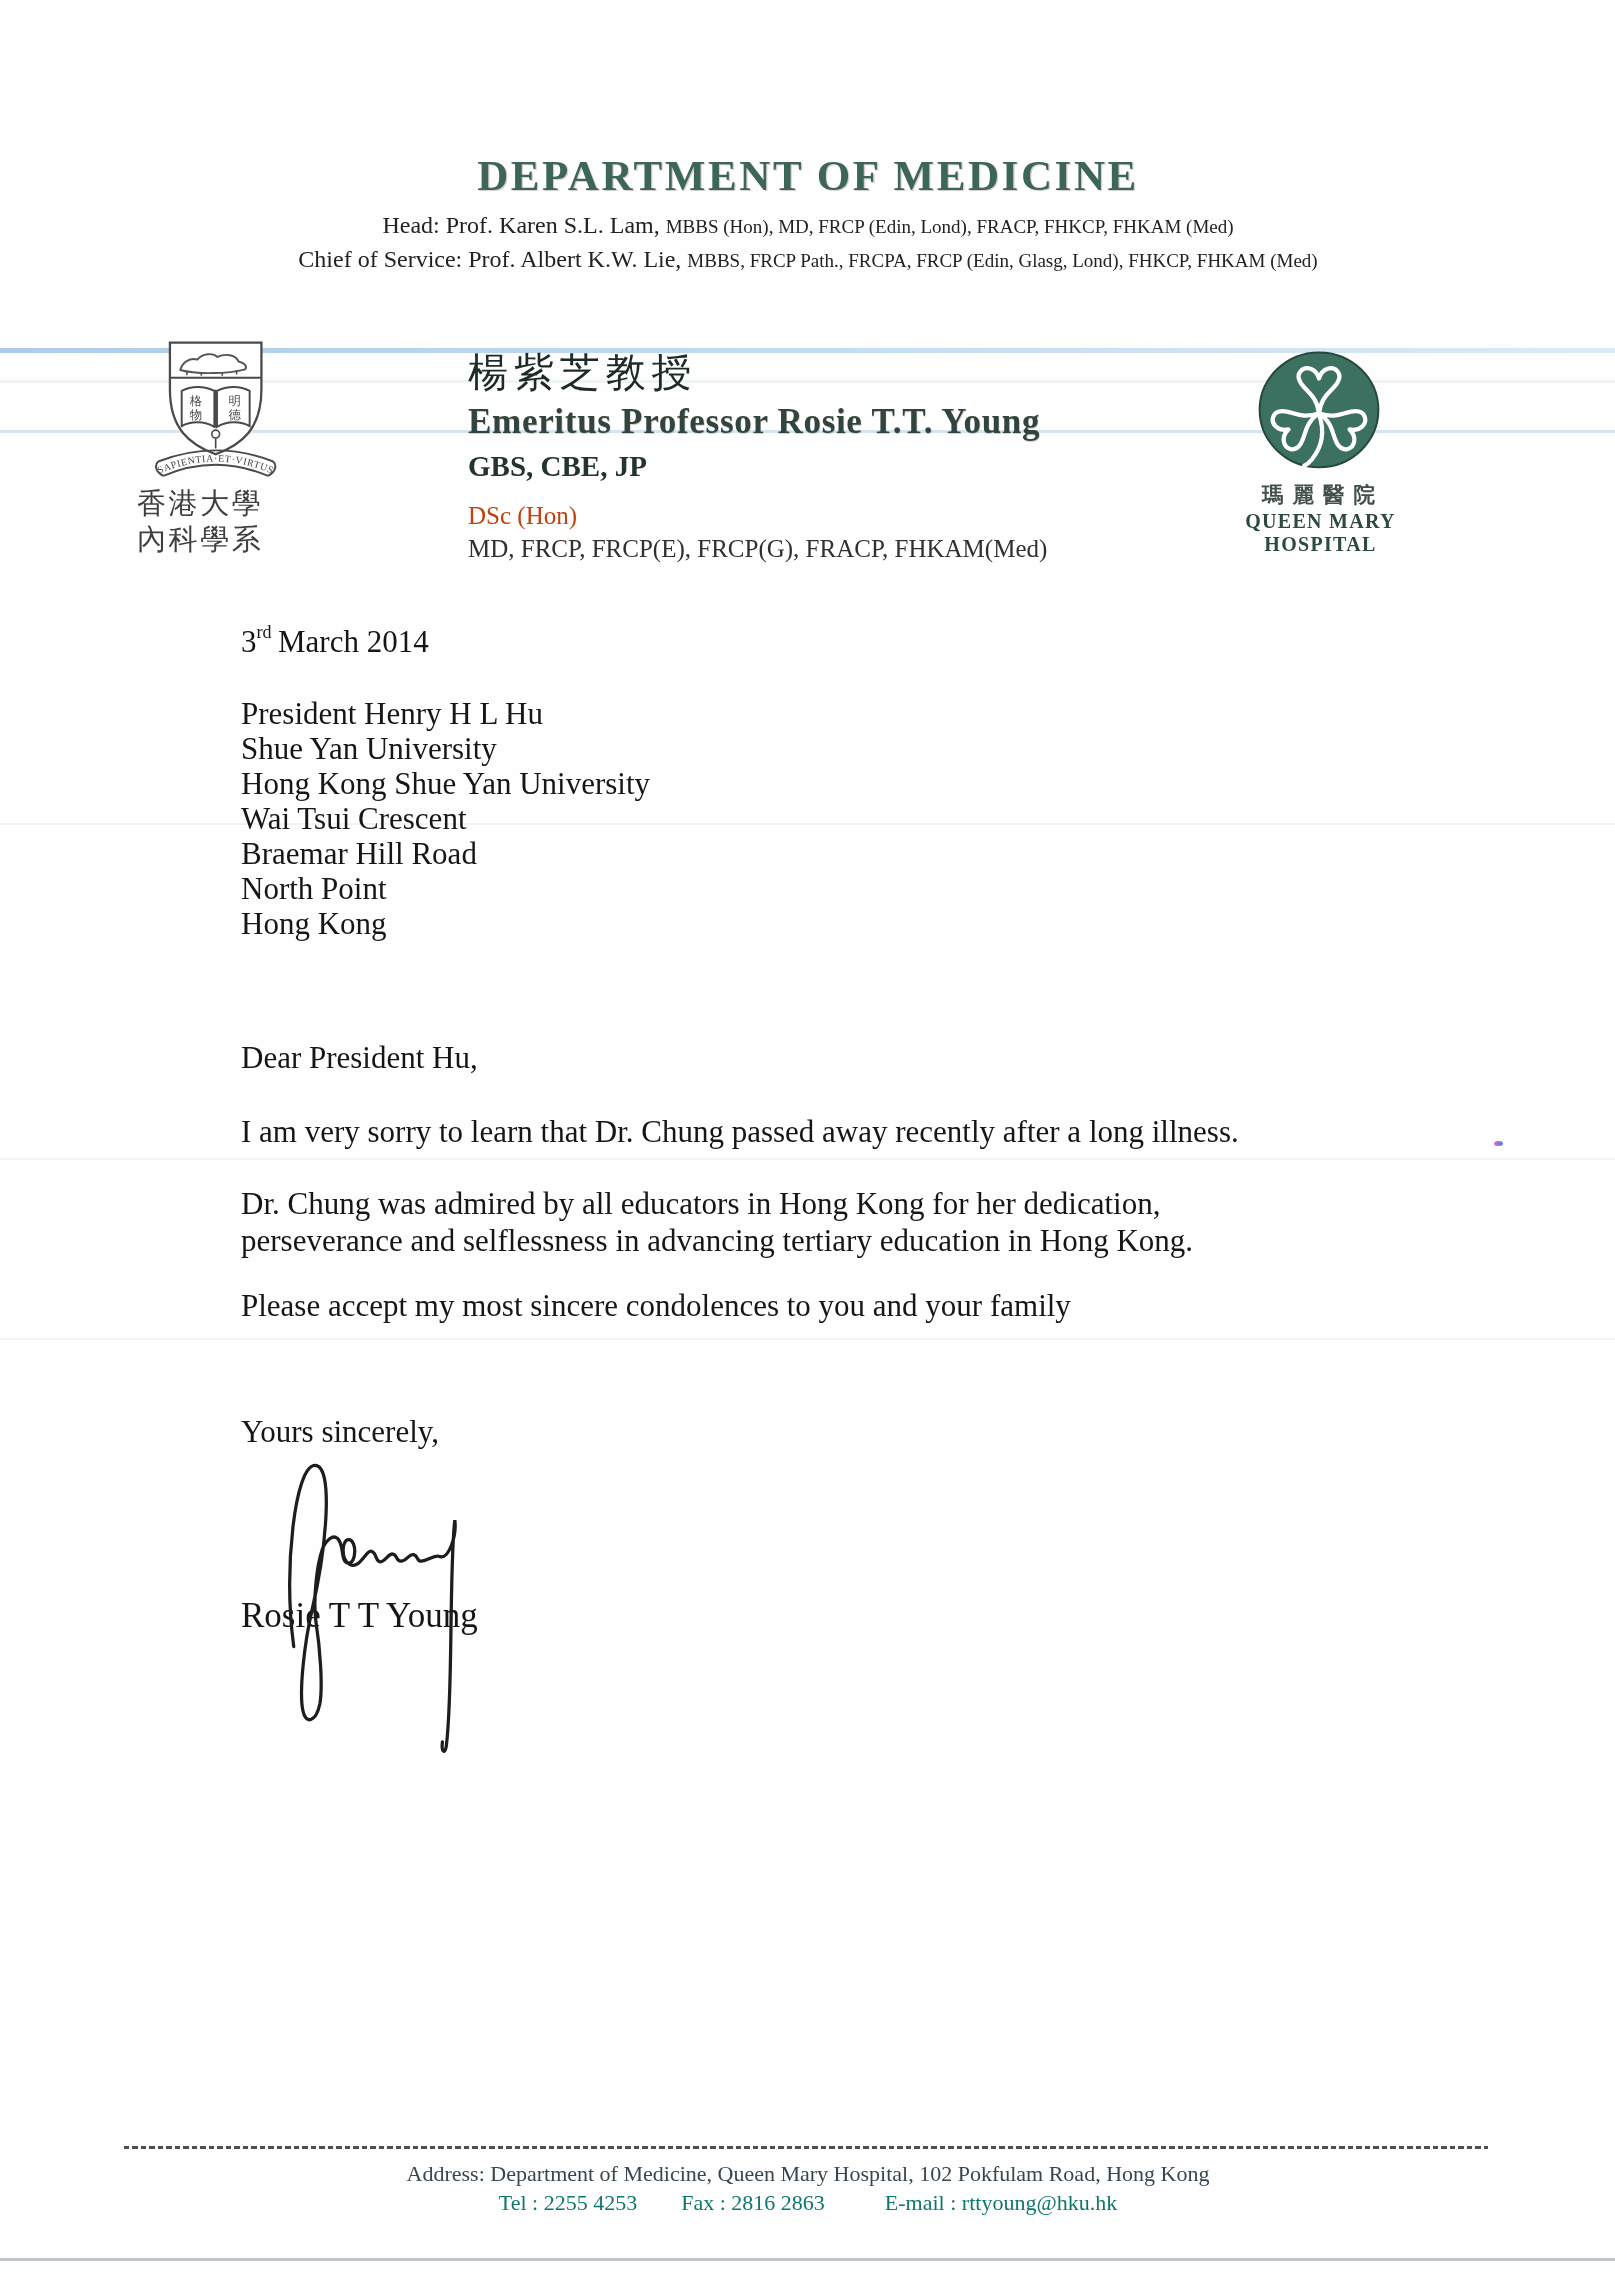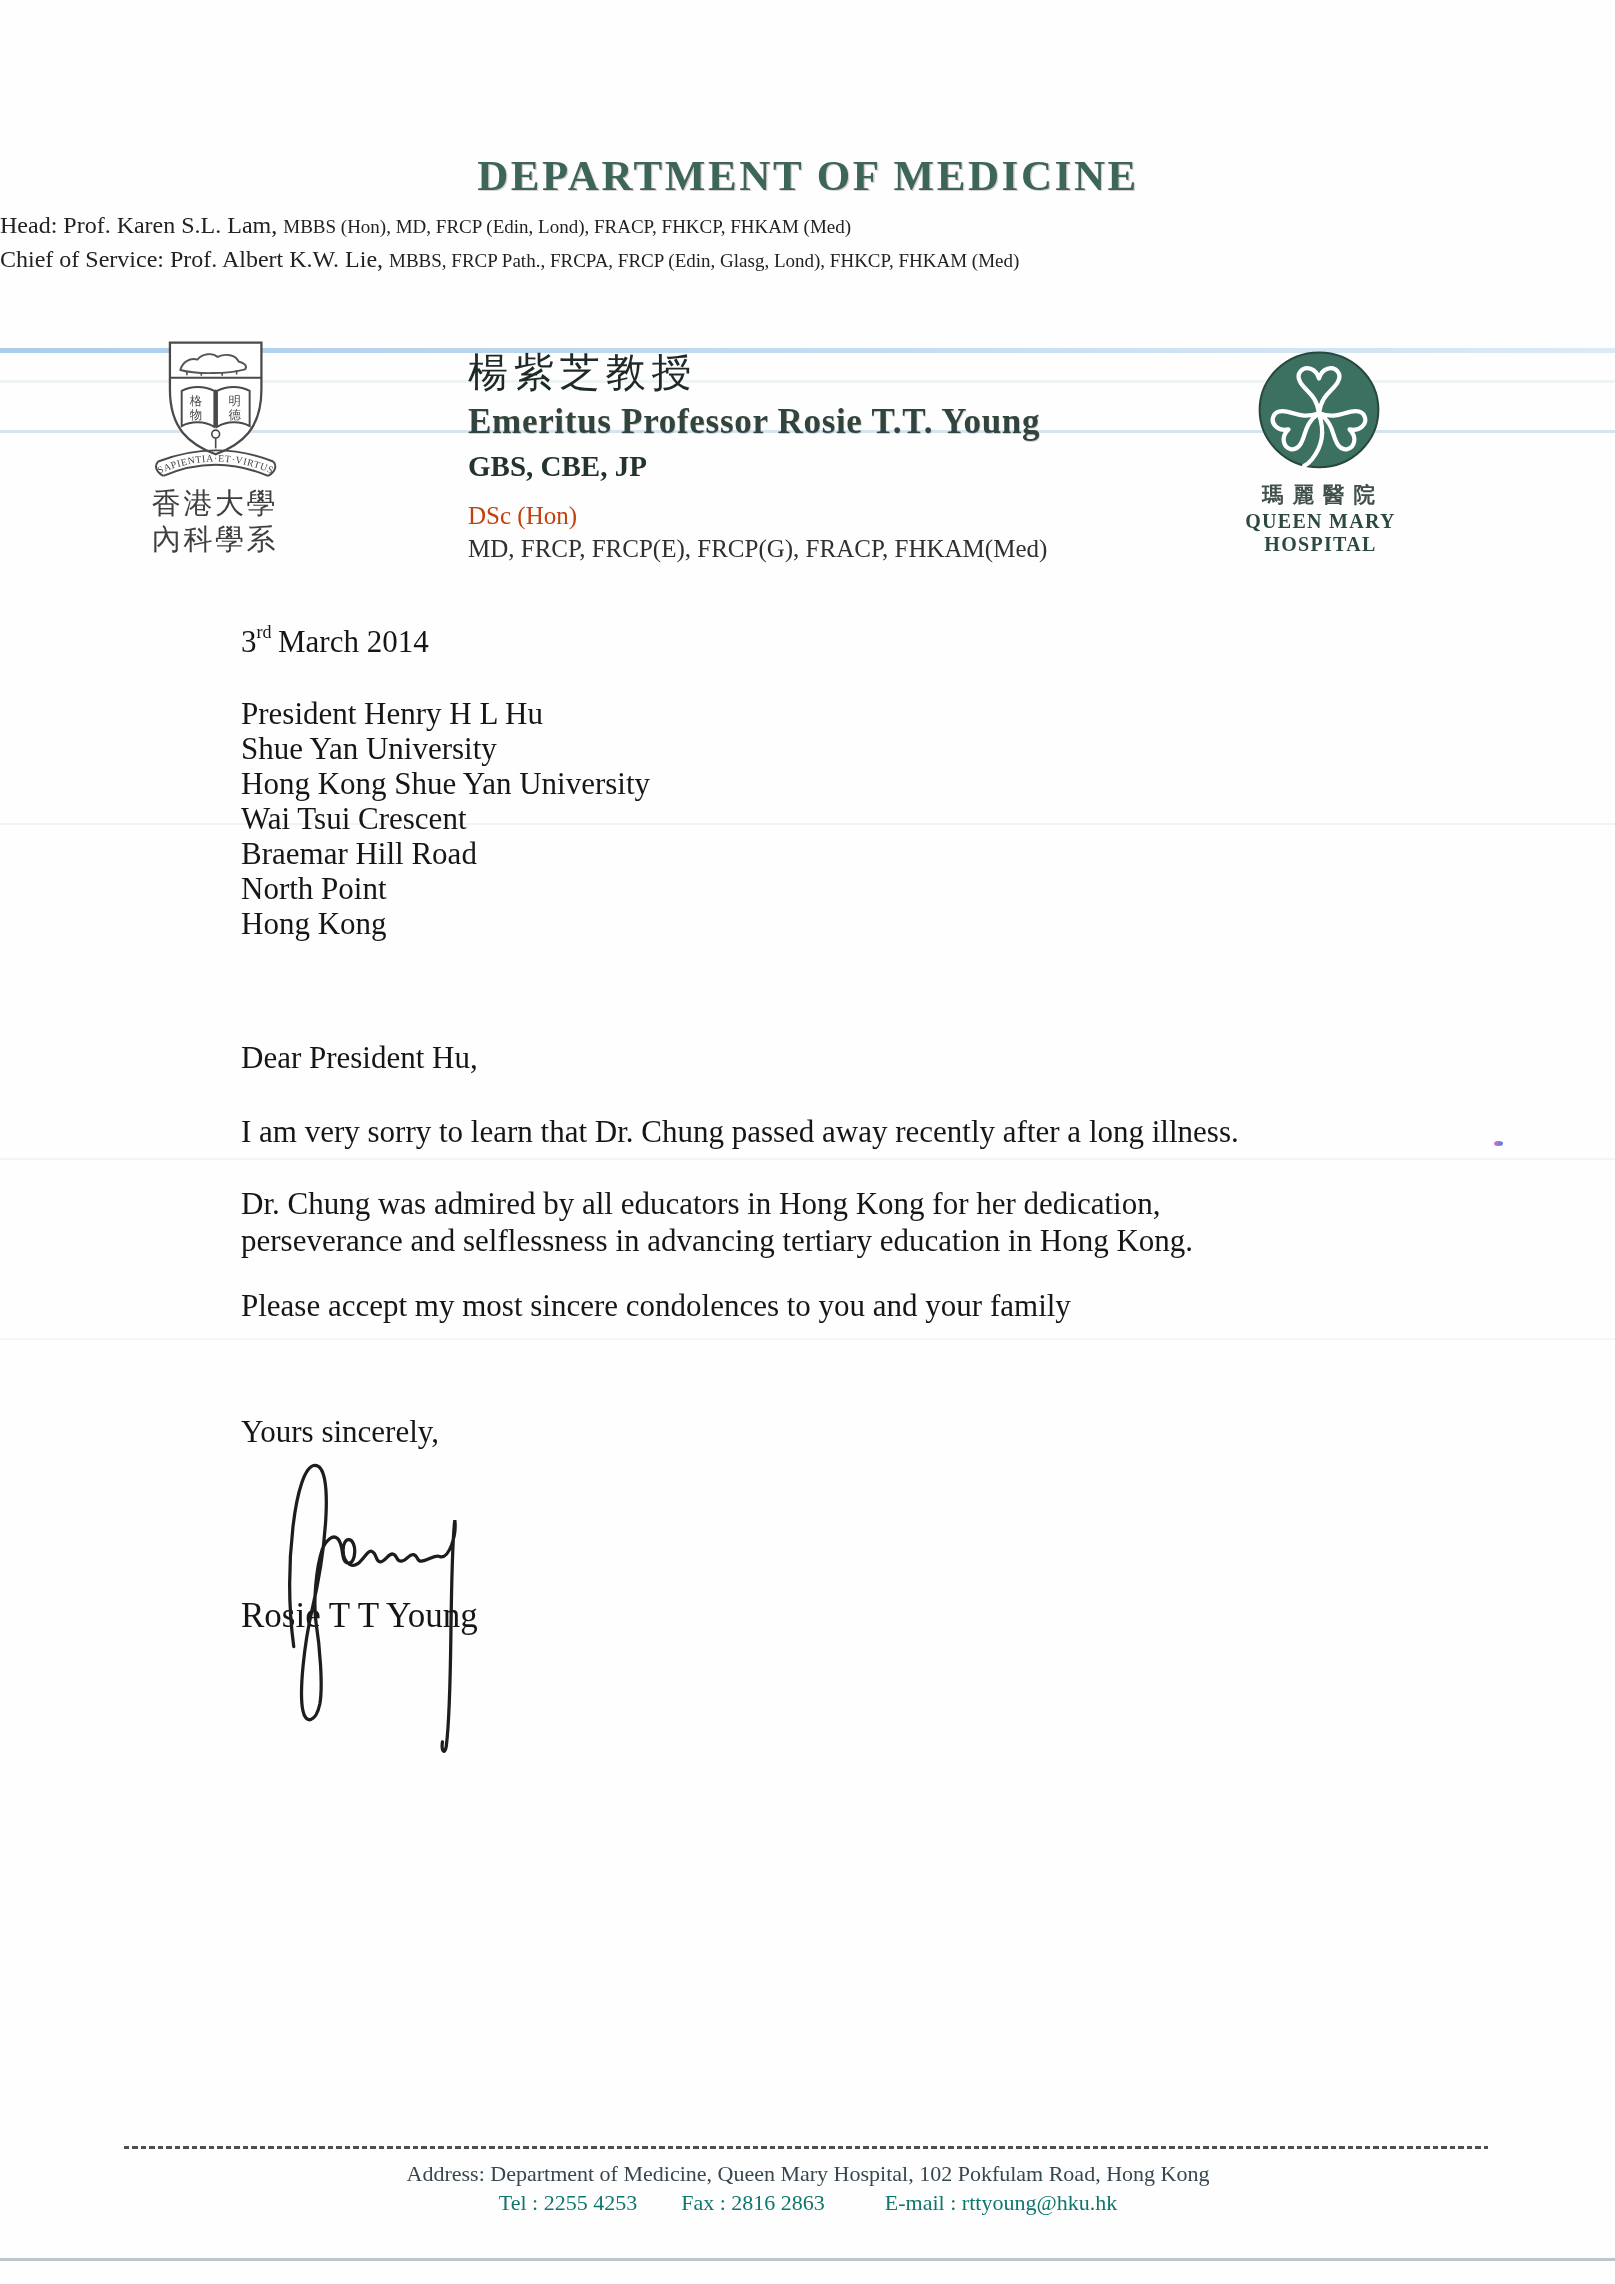--- a/index.html
+++ b/index.html
@@ -27,7 +27,7 @@
     color:#3d655a;
     text-shadow:1.3px 1.3px 0 rgba(104,72,58,.25);
   }
-  .head-line{position:absolute;left:0;width:100%;color:#222;}
+  .head-line{position:absolute;left:0;width:100%;text-align:center;color:#222;}
   .head-line .big{font-size:24px;}
   .head-line .small{font-size:19px;}
   #head-row{top:212px;}

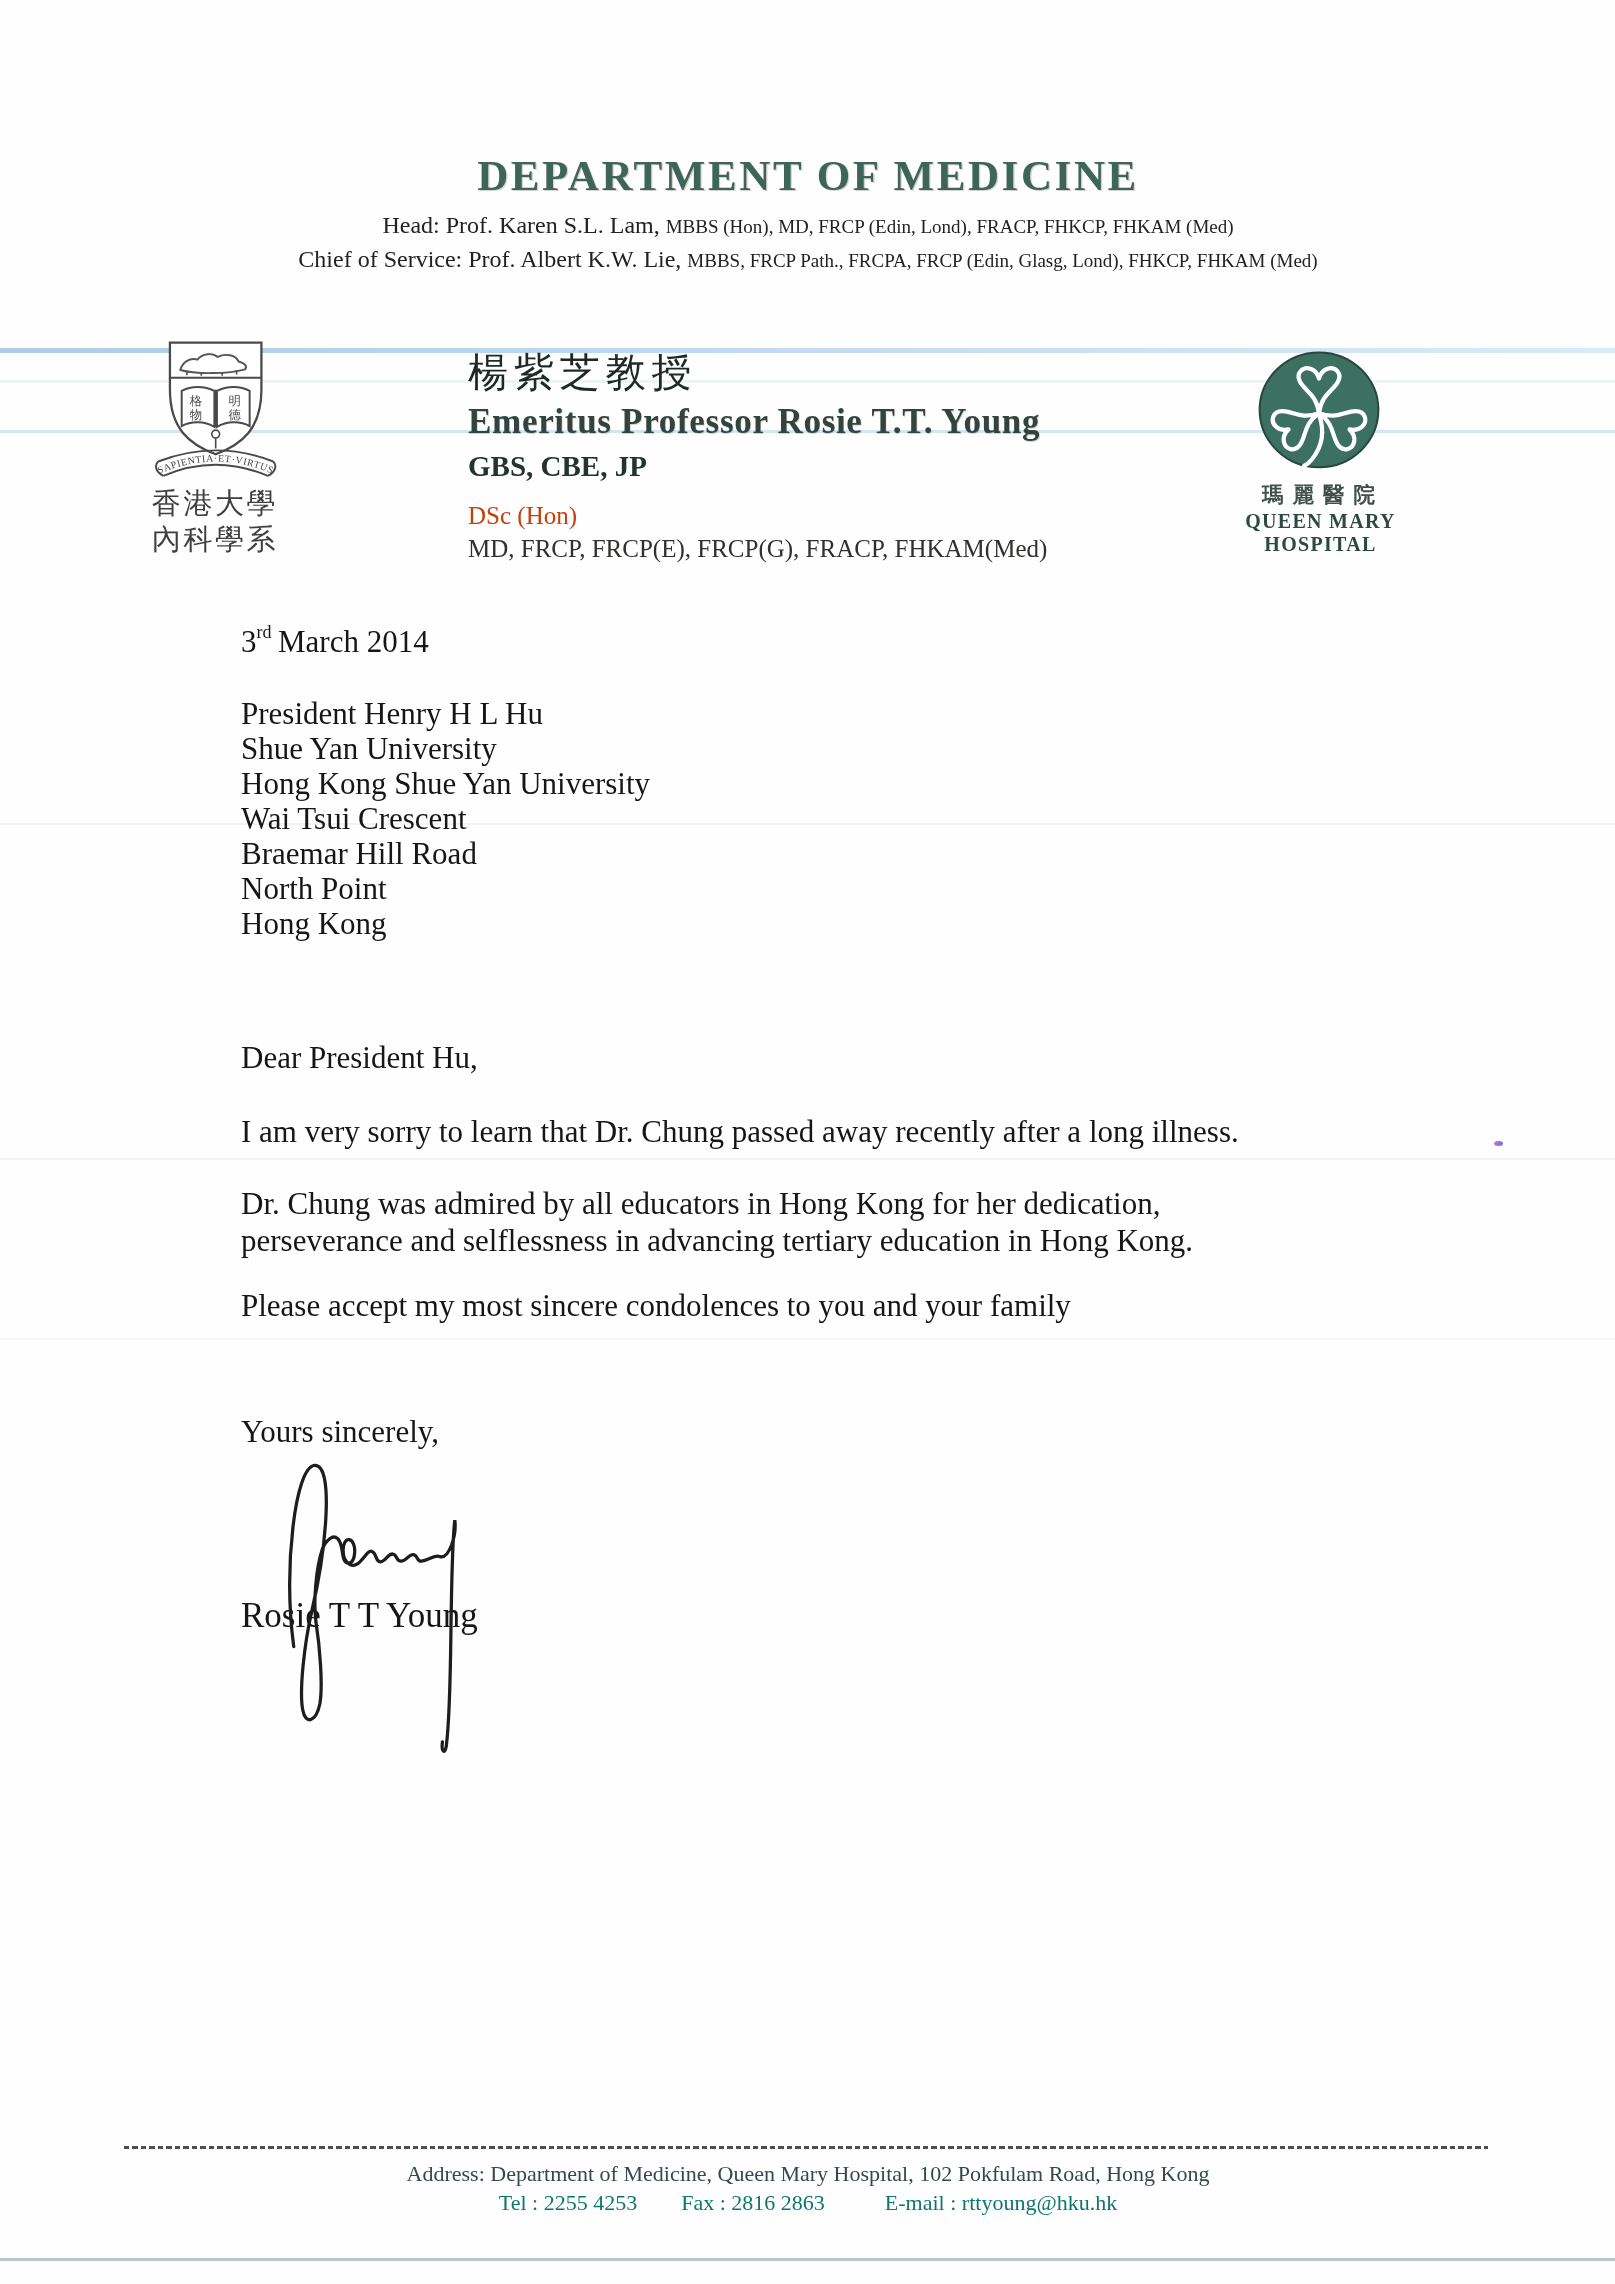--- a/index.html
+++ b/index.html
@@ -36,7 +36,7 @@
   
   .crest{position:absolute;left:149px;top:336px;width:134px;height:149px;}
   .crest-cn{
-    position:absolute;left:137px;width:156px;text-align:center;
+    position:absolute;left:137px;width:156px;
     font-size:29px;letter-spacing:2.6px;color:#3f3f3f;
   }
   #crest-cn-1{top:484px;}

